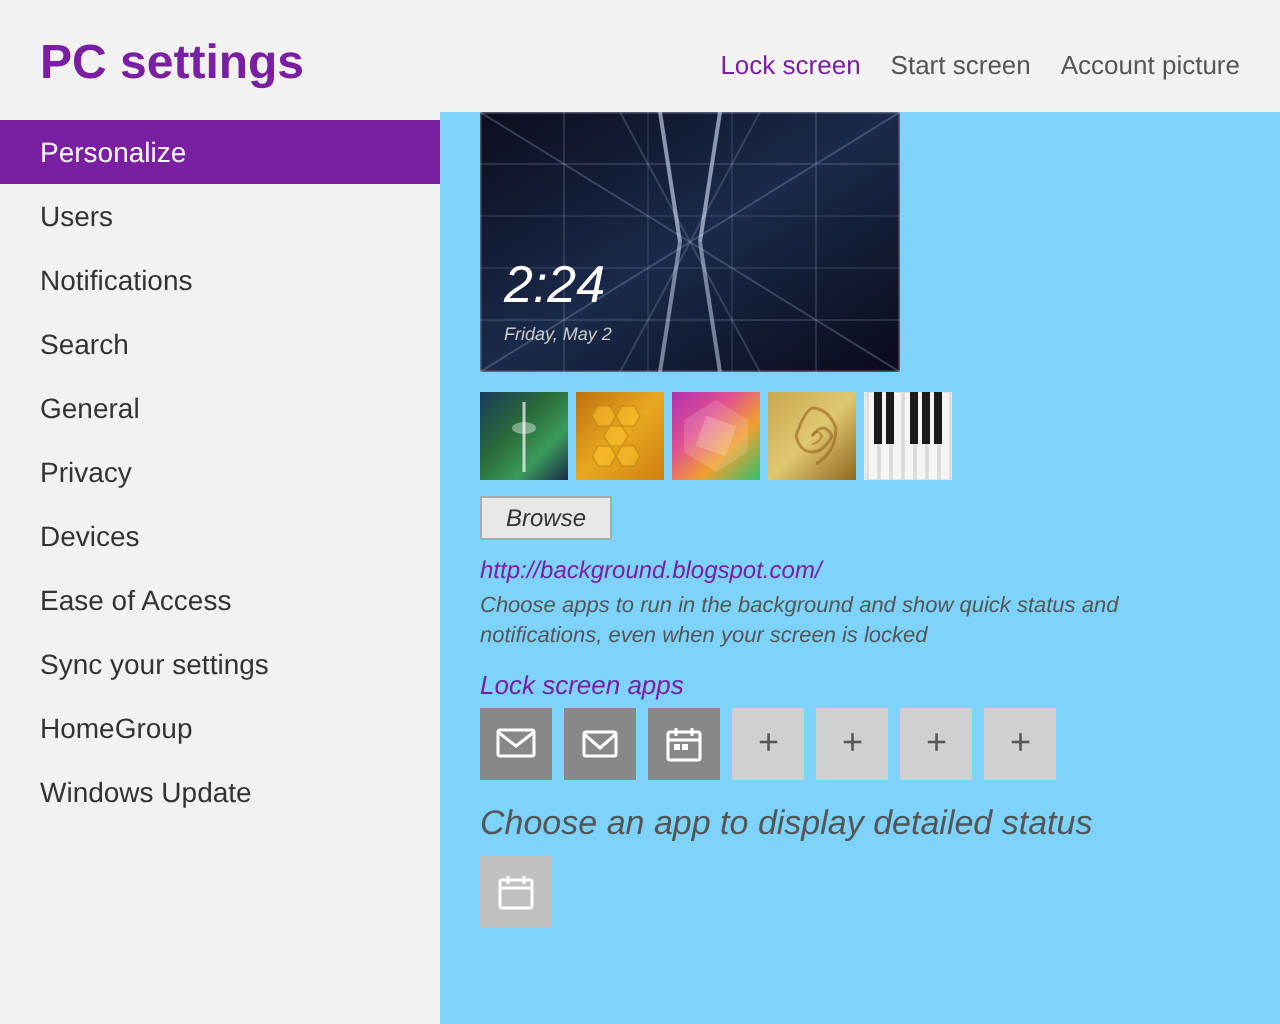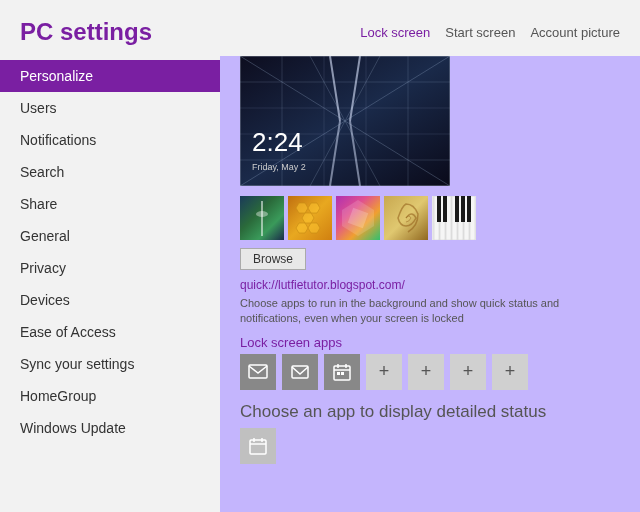--- a/index.html
+++ b/index.html
@@ -71,7 +71,8 @@
       flex: 1;
       padding: 0 20px 10px 20px;
       overflow-y: auto;
-      background: #c4b5fd;
+      background: #7dd3fc;
+      font-style: italic;
     }
 
     

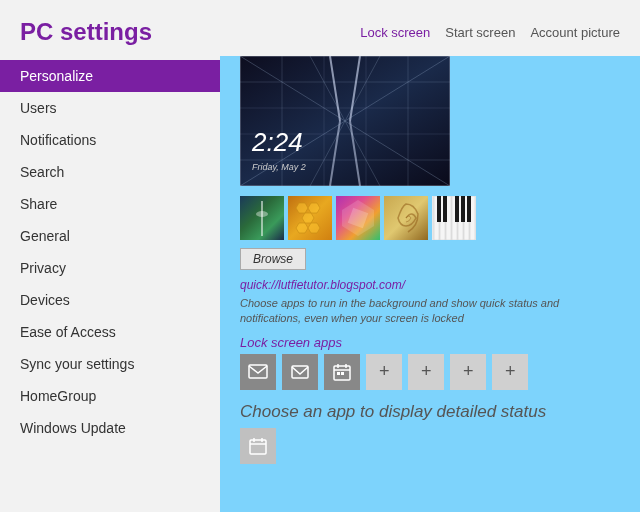--- a/index.html
+++ b/index.html
@@ -239,7 +239,6 @@
     <div class="sidebar-item">Users</div>
     <div class="sidebar-item">Notifications</div>
     <div class="sidebar-item">Search</div>
-    <div class="sidebar-item">Share</div>
     <div class="sidebar-item">General</div>
     <div class="sidebar-item">Privacy</div>
     <div class="sidebar-item">Devices</div>

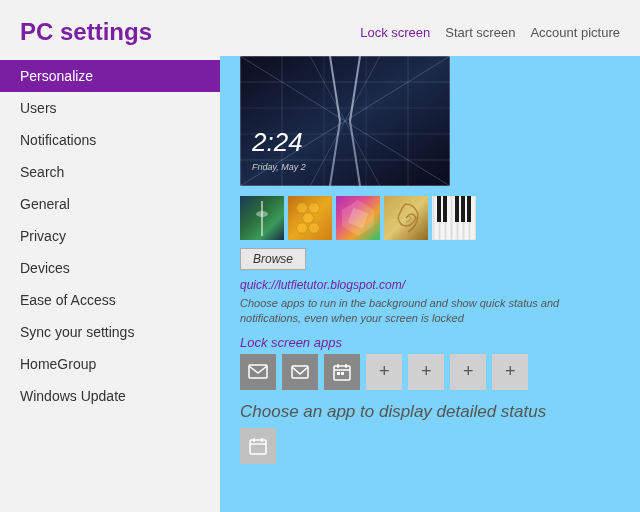--- a/index.html
+++ b/index.html
@@ -388,7 +388,7 @@
     <div id="browse-btn">Browse</div>
 
     
-    <div id="url-watermark">quick://lutfietutor.blogspot.com/</div>
+    <div id="url-watermark">http://background.blogspot.com/</div>
 
     
     <div id="lock-apps-desc">Choose apps to run in the background and show quick status and notifications, even when your screen is locked</div>

